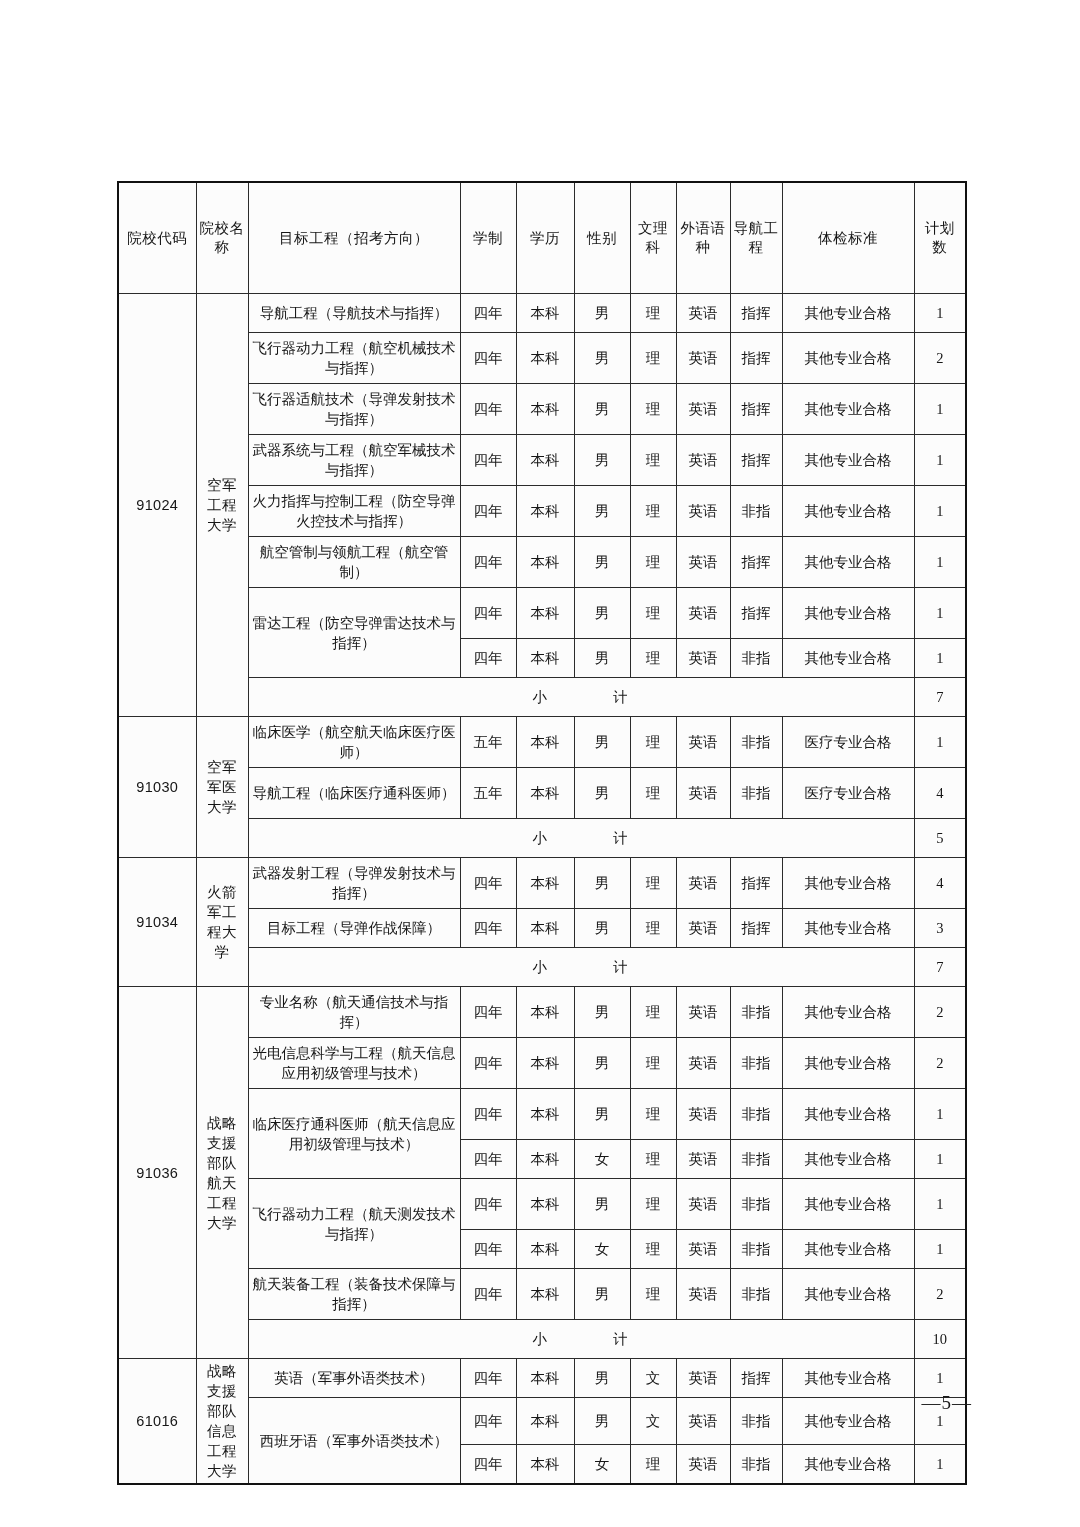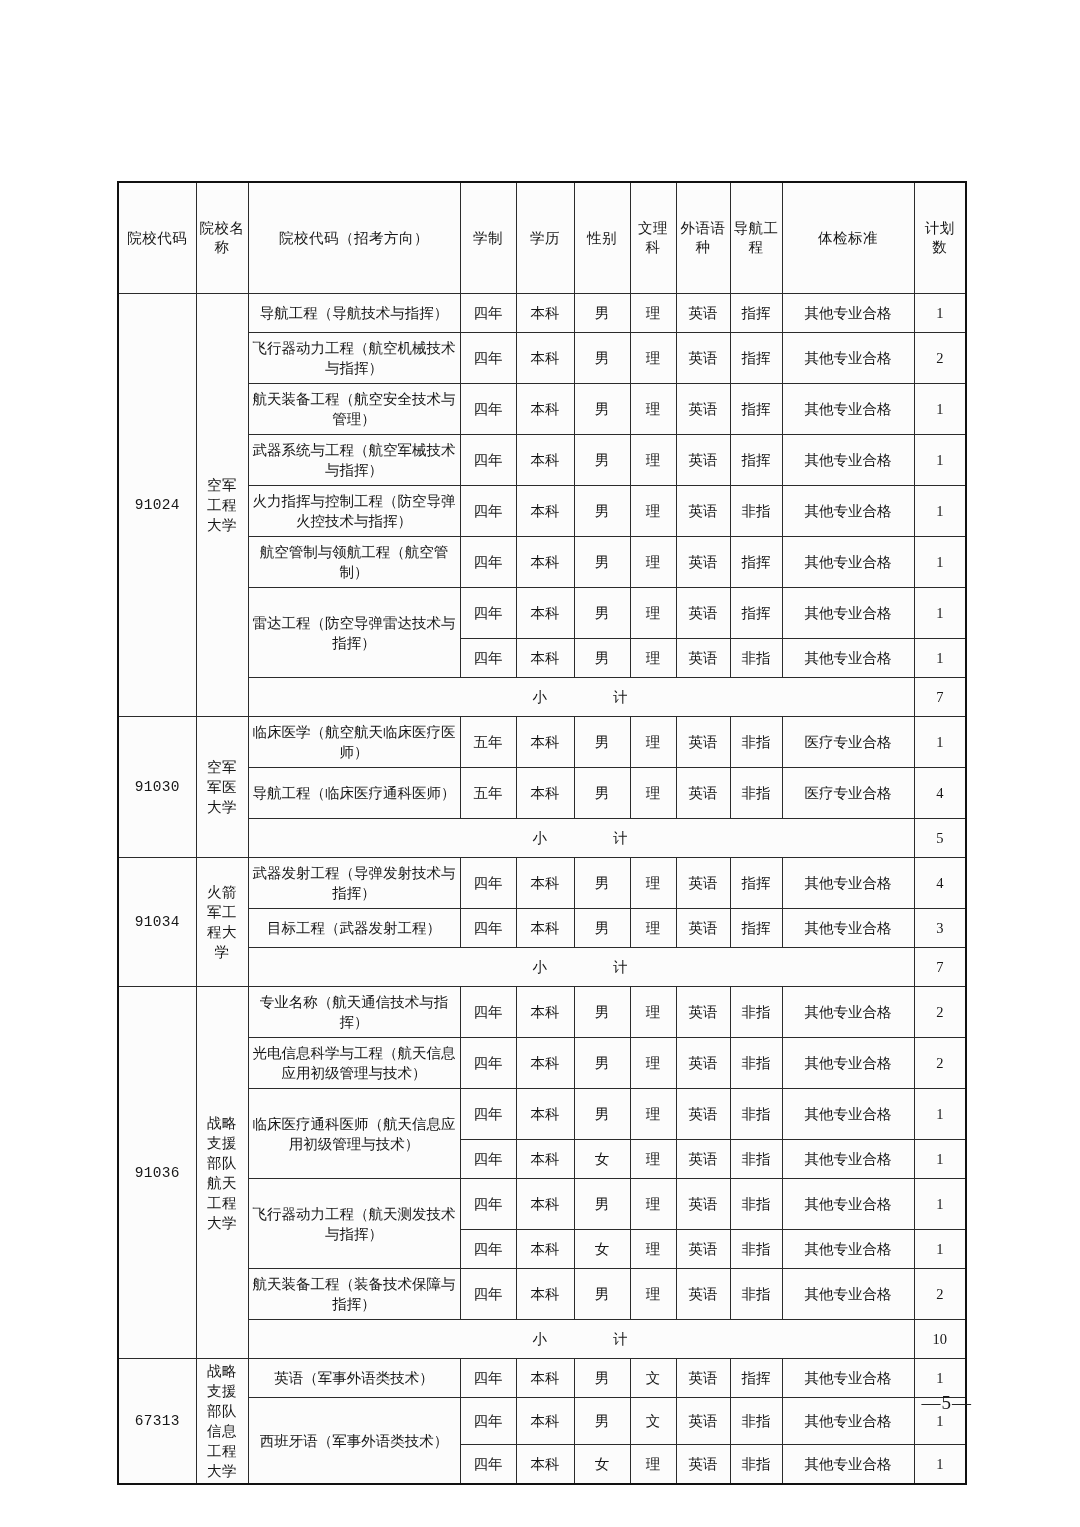--- a/index.html
+++ b/index.html
@@ -138,7 +138,7 @@
         <tr>
           <td><span class="vtxt">院校代码</span></td>
           <td><span class="vtxt">院校名称</span></td>
-          <td><span>院校代码（招考方向）</span></td>
+          <td><span>目标工程（招考方向）</span></td>
           <td><span>学制</span></td>
           <td><span>学历</span></td>
           <td><span>性别</span></td>

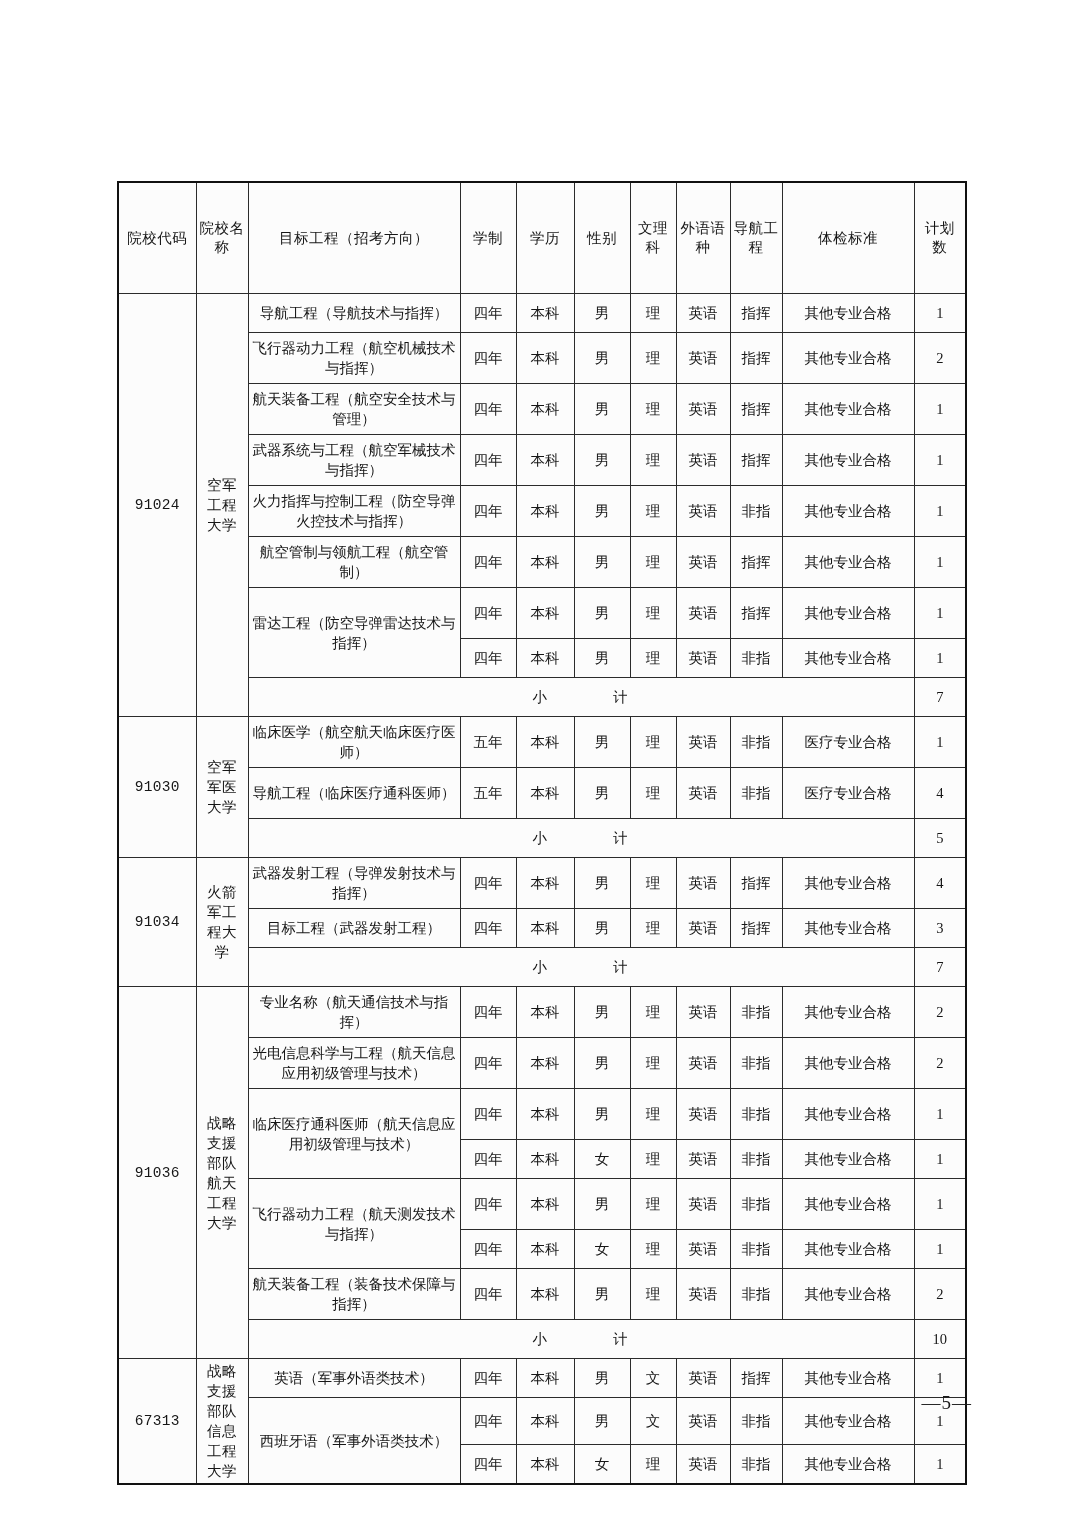--- a/index.html
+++ b/index.html
@@ -175,7 +175,7 @@
             <td class="num">2</td>
           </tr>
           <tr class="row-2l">
-            <td class="major-cell">航天装备工程（航空安全技术与管理）</td>
+            <td class="major-cell">飞行器适航技术（导弹发射技术与指挥）</td>
             <td>四年</td>
             <td>本科</td>
             <td>男</td>

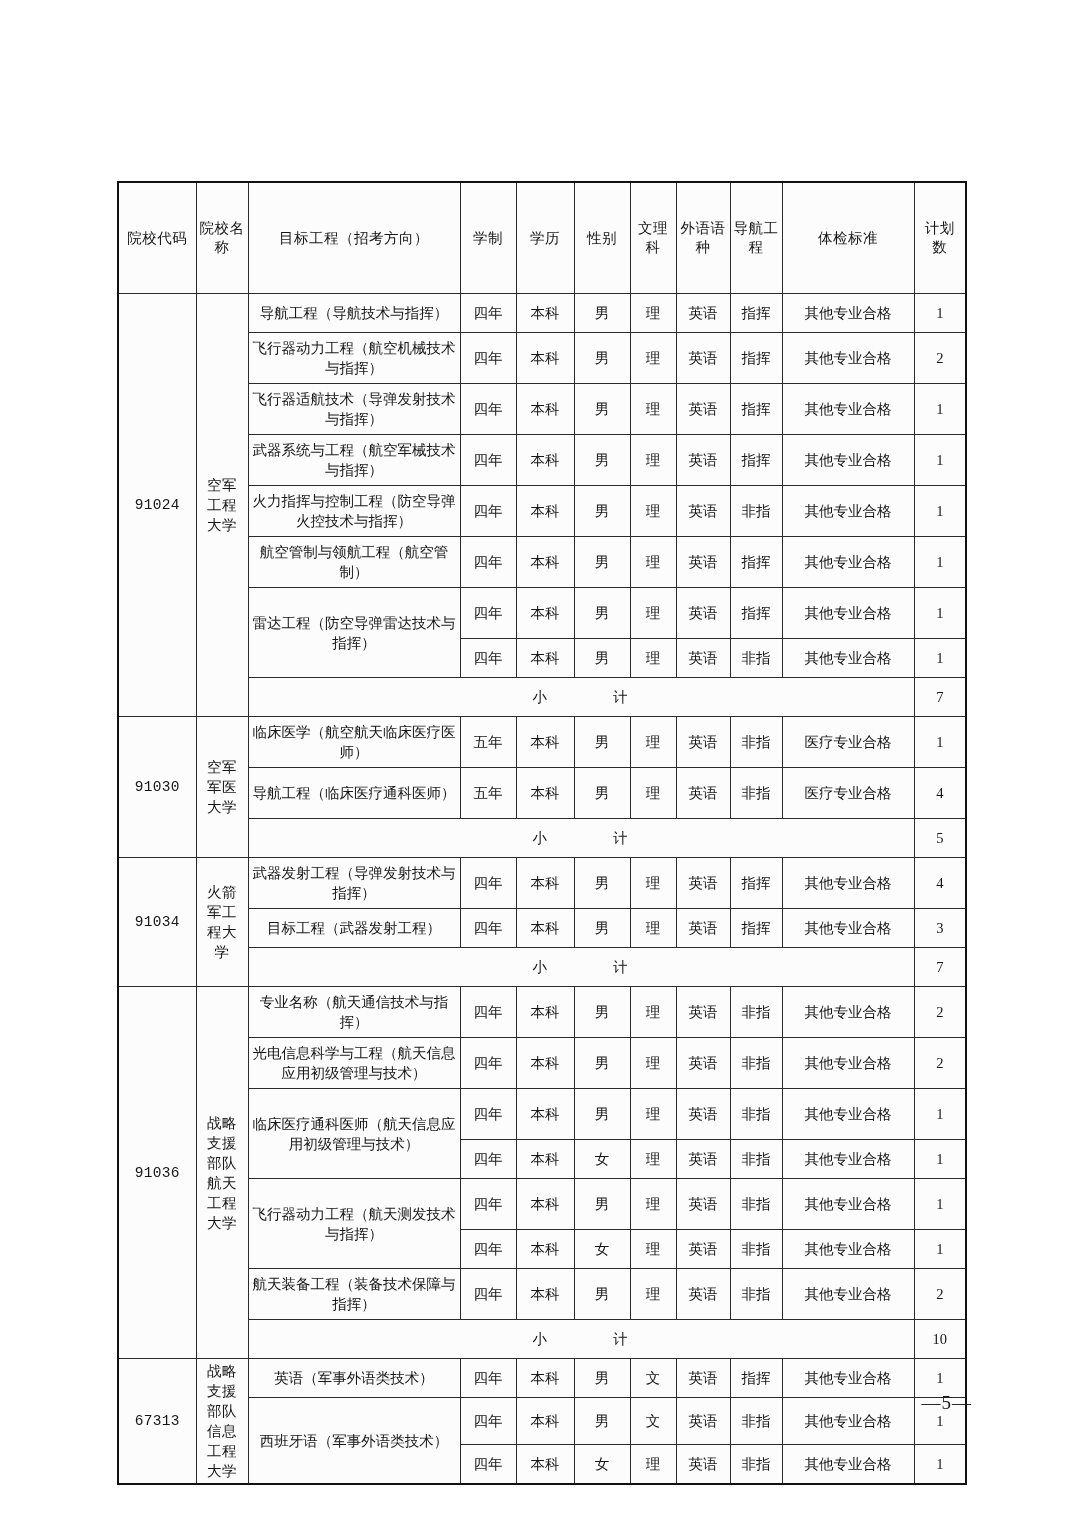--- a/index.html
+++ b/index.html
@@ -69,7 +69,7 @@
     letter-spacing: 0.5px;
   }
   .code-cell {
-    font-family: Liberation Mono, monospace;
+    font-family: Liberation Sans, sans-serif;
     font-size: 15px;
     letter-spacing: 0.3px;
   }

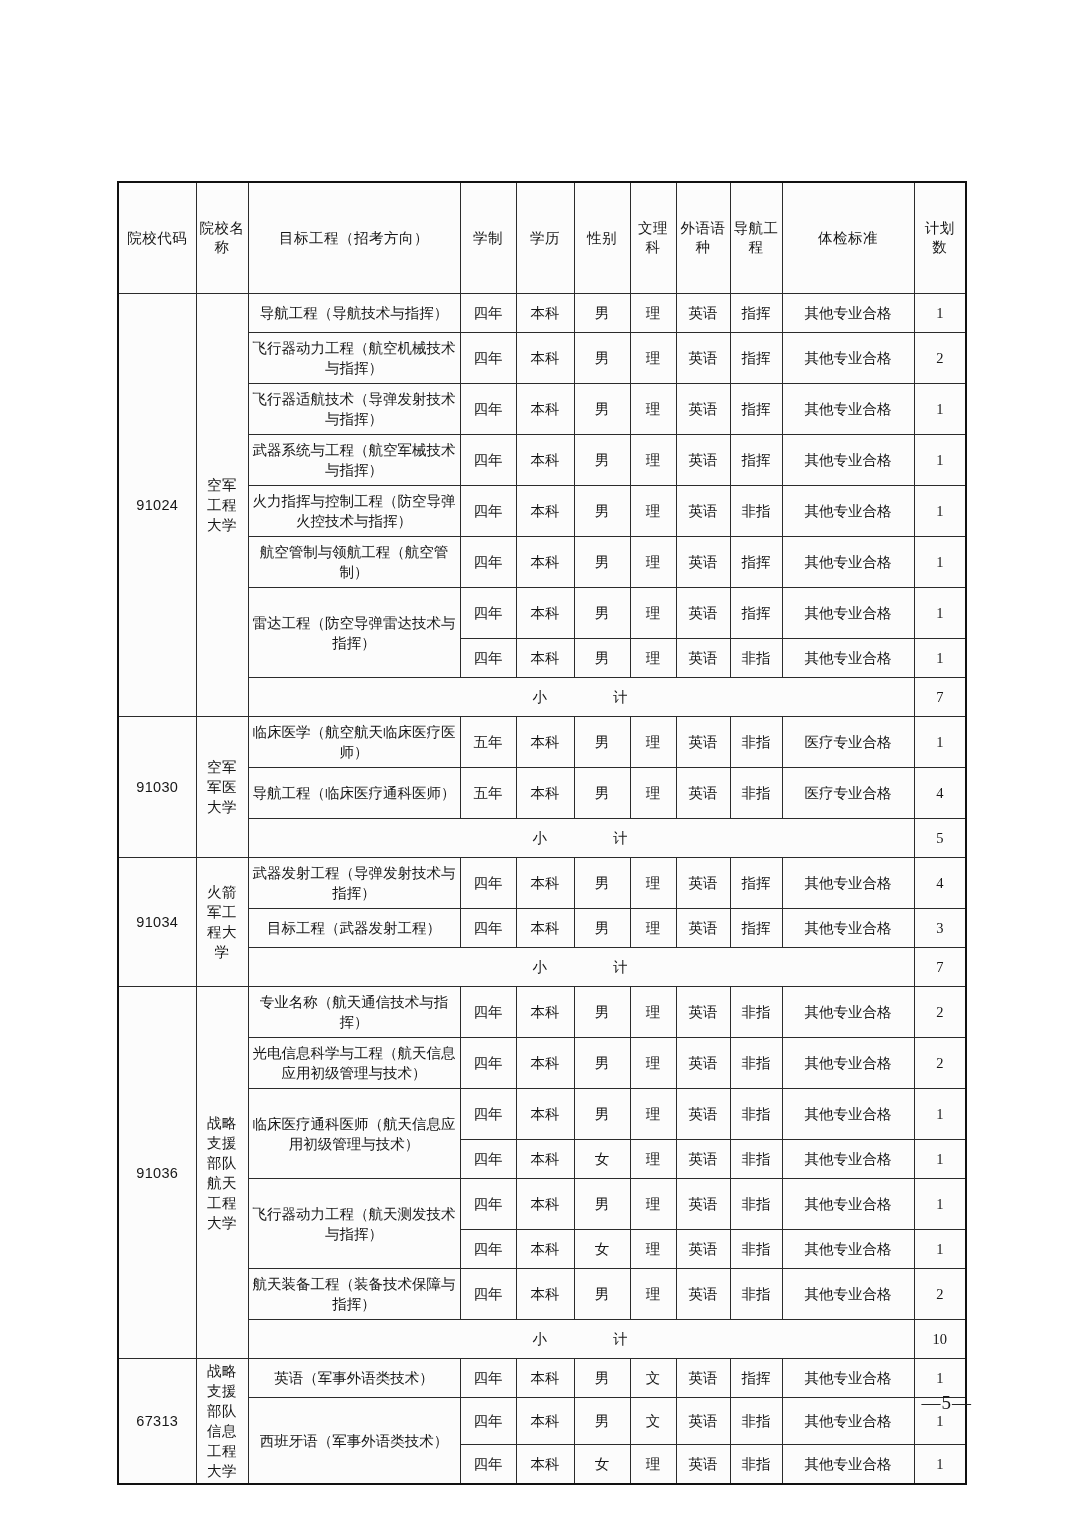--- a/index.html
+++ b/index.html
@@ -285,7 +285,7 @@
             <td class="num">4</td>
           </tr>
           <tr class="row-1l">
-            <td class="major-cell">目标工程（武器发射工程）</td>
+            <td class="major-cell">目标工程（导弹作战保障）</td>
             <td>四年</td>
             <td>本科</td>
             <td>男</td>

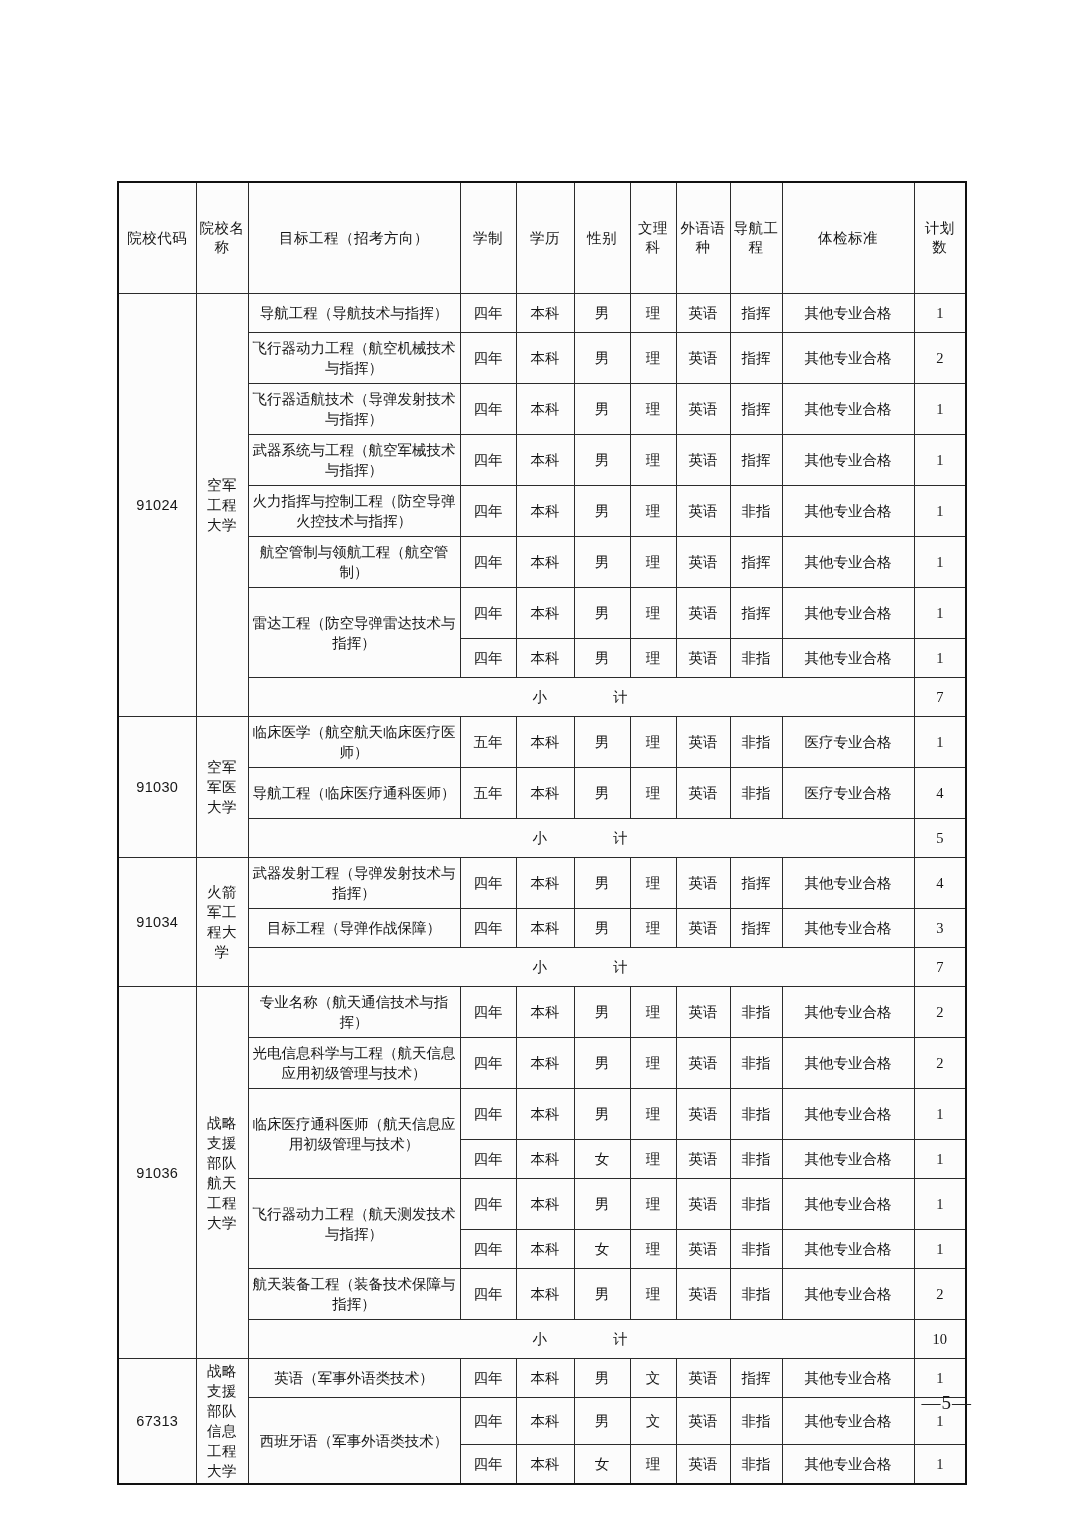--- a/index.html
+++ b/index.html
@@ -381,7 +381,7 @@
             <td class="num">10</td>
           </tr>
           <tr class="row-1l">
-            <td class="code-cell" rowspan="3">67313</td>
+            <td class="code-cell" rowspan="3">61016</td>
             <td class="uni-cell" rowspan="3">战略<br>支援<br>部队<br>信息<br>工程<br>大学</td>
             <td class="major-cell">英语（军事外语类技术）</td>
             <td>四年</td>

